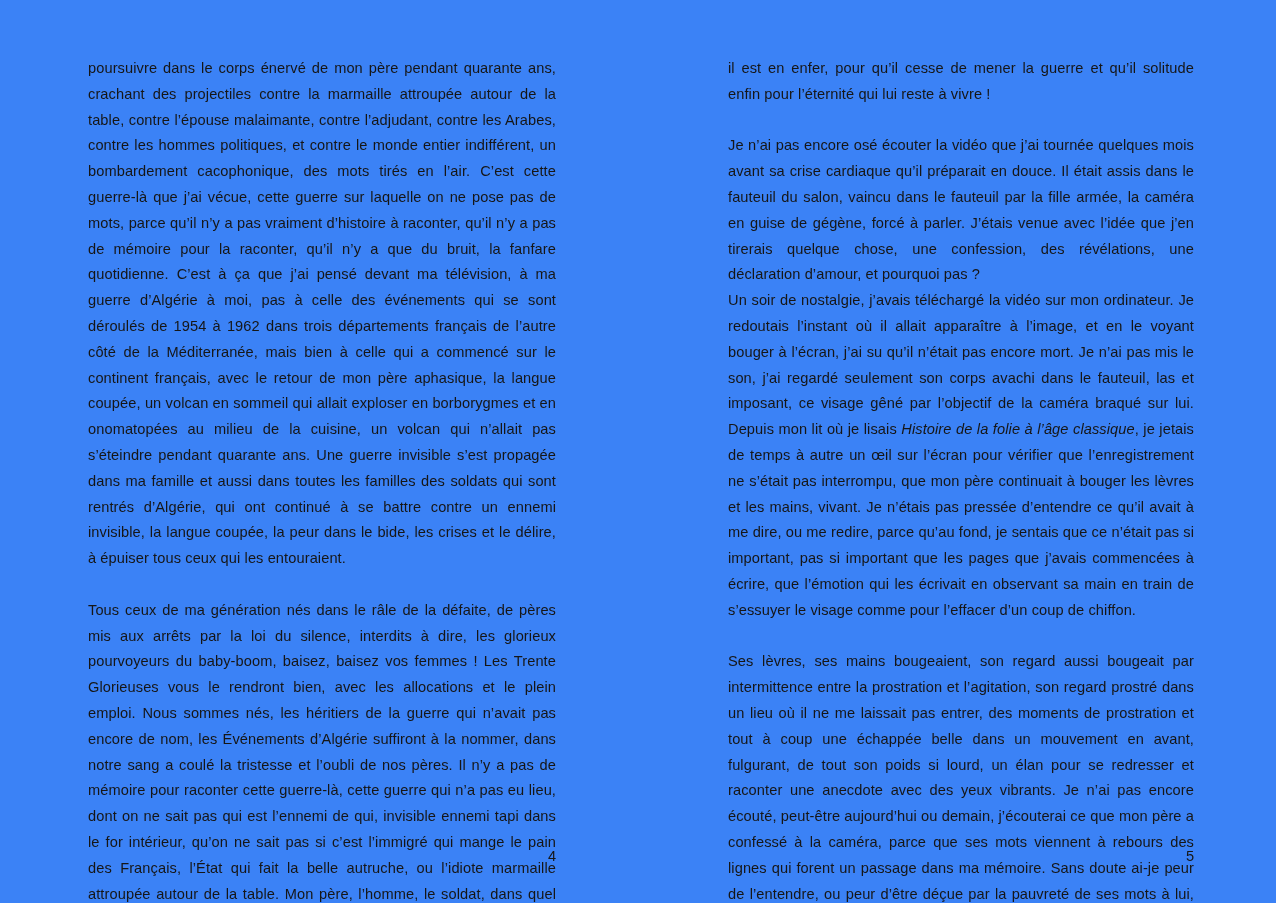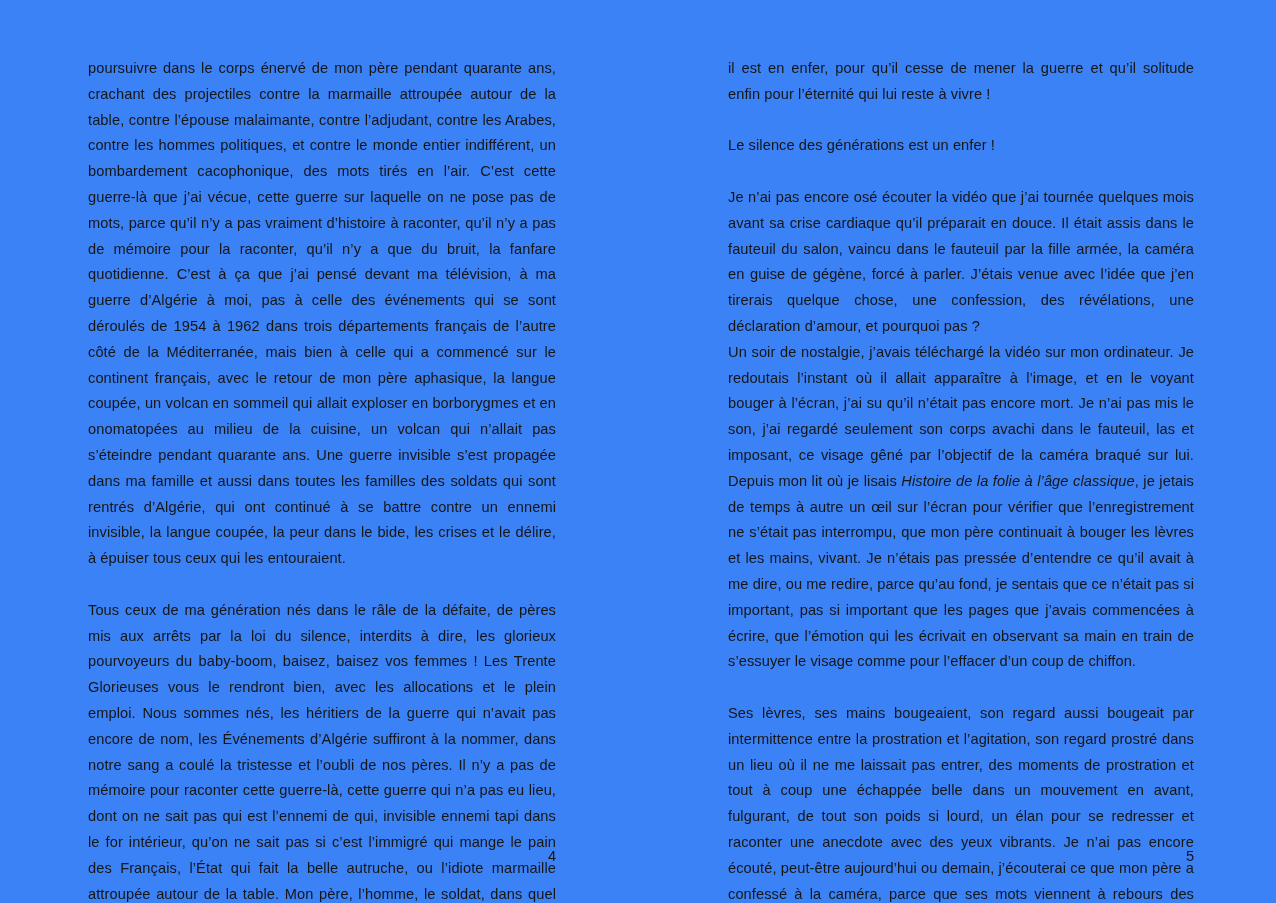--- a/index.html
+++ b/index.html
@@ -72,7 +72,6 @@
 
   <div class="page page-right">
       <p class="para"><span>il est en enfer, pour qu’il cesse de mener la guerre et qu’il solitude enfin pour l’éternité qui lui reste à vivre !</span></p>
-      <p class="para"><span>Le silence des générations est un enfer !</span></p>
       <p class="para"><span>Je n’ai pas encore osé écouter la vidéo que j’ai tournée quelques mois avant sa crise cardiaque qu’il préparait en douce. Il était assis dans le fauteuil du salon, vaincu dans le fauteuil par la fille armée, la caméra en guise de gégène, forcé à parler. J’étais venue avec l’idée que j’en tirerais quelque chose, une confession, des révélations, une déclaration d’amour, et pourquoi pas ?</span></p>
       <p class="para no-gap"><span>Un soir de nostalgie, j’avais téléchargé la vidéo sur mon ordinateur. Je redoutais l’instant où il allait apparaître à l’image, et en le voyant bouger à l’écran, j’ai su qu’il n’était pas encore mort. Je n’ai pas mis le son, j’ai regardé seulement son corps avachi dans le fauteuil, las et imposant, ce visage gêné par l’objectif de la caméra braqué sur lui. Depuis mon lit où je lisais </span><em>Histoire de la folie à l’âge classique</em><span>, je jetais de temps à autre un œil sur l’écran pour vérifier que l’enregistrement ne s’était pas interrompu, que mon père continuait à bouger les lèvres et les mains, vivant. Je n’étais pas pressée d’entendre ce qu’il avait à me dire, ou me redire, parce qu’au fond, je sentais que ce n’était pas si important, pas si important que les pages que j’avais commencées à écrire, que l’émotion qui les écrivait en observant sa main en train de s’essuyer le visage comme pour l’effacer d’un coup de chiffon.</span></p>
       <p class="para"><span>Ses lèvres, ses mains bougeaient, son regard aussi bougeait par intermittence entre la prostration et l’agitation, son regard prostré dans un lieu où il ne me laissait pas entrer, des moments de prostration et tout à coup une échappée belle dans un mouvement en avant, fulgurant, de tout son poids si lourd, un élan pour se redresser et raconter une anecdote avec des yeux vibrants. Je n’ai pas encore écouté, peut-être aujourd’hui ou demain, j’écouterai ce que mon père a confessé à la caméra, parce que ses mots viennent à rebours des lignes qui forent un passage dans ma mémoire. Sans doute ai-je peur de l’entendre, ou peur d’être déçue par la pauvreté de ses mots à lui, si simples, si elliptiques, que ça ne va pas aller dans le sens de ce que je sais de lui, de tout ce que je crois savoir de lui, et tout ce qu’il ne sait pas de moi et qu’il ne saura plus, car ce n’est plus l’heure. Sait-on jamais quelque chose d’un père ?</span></p>

